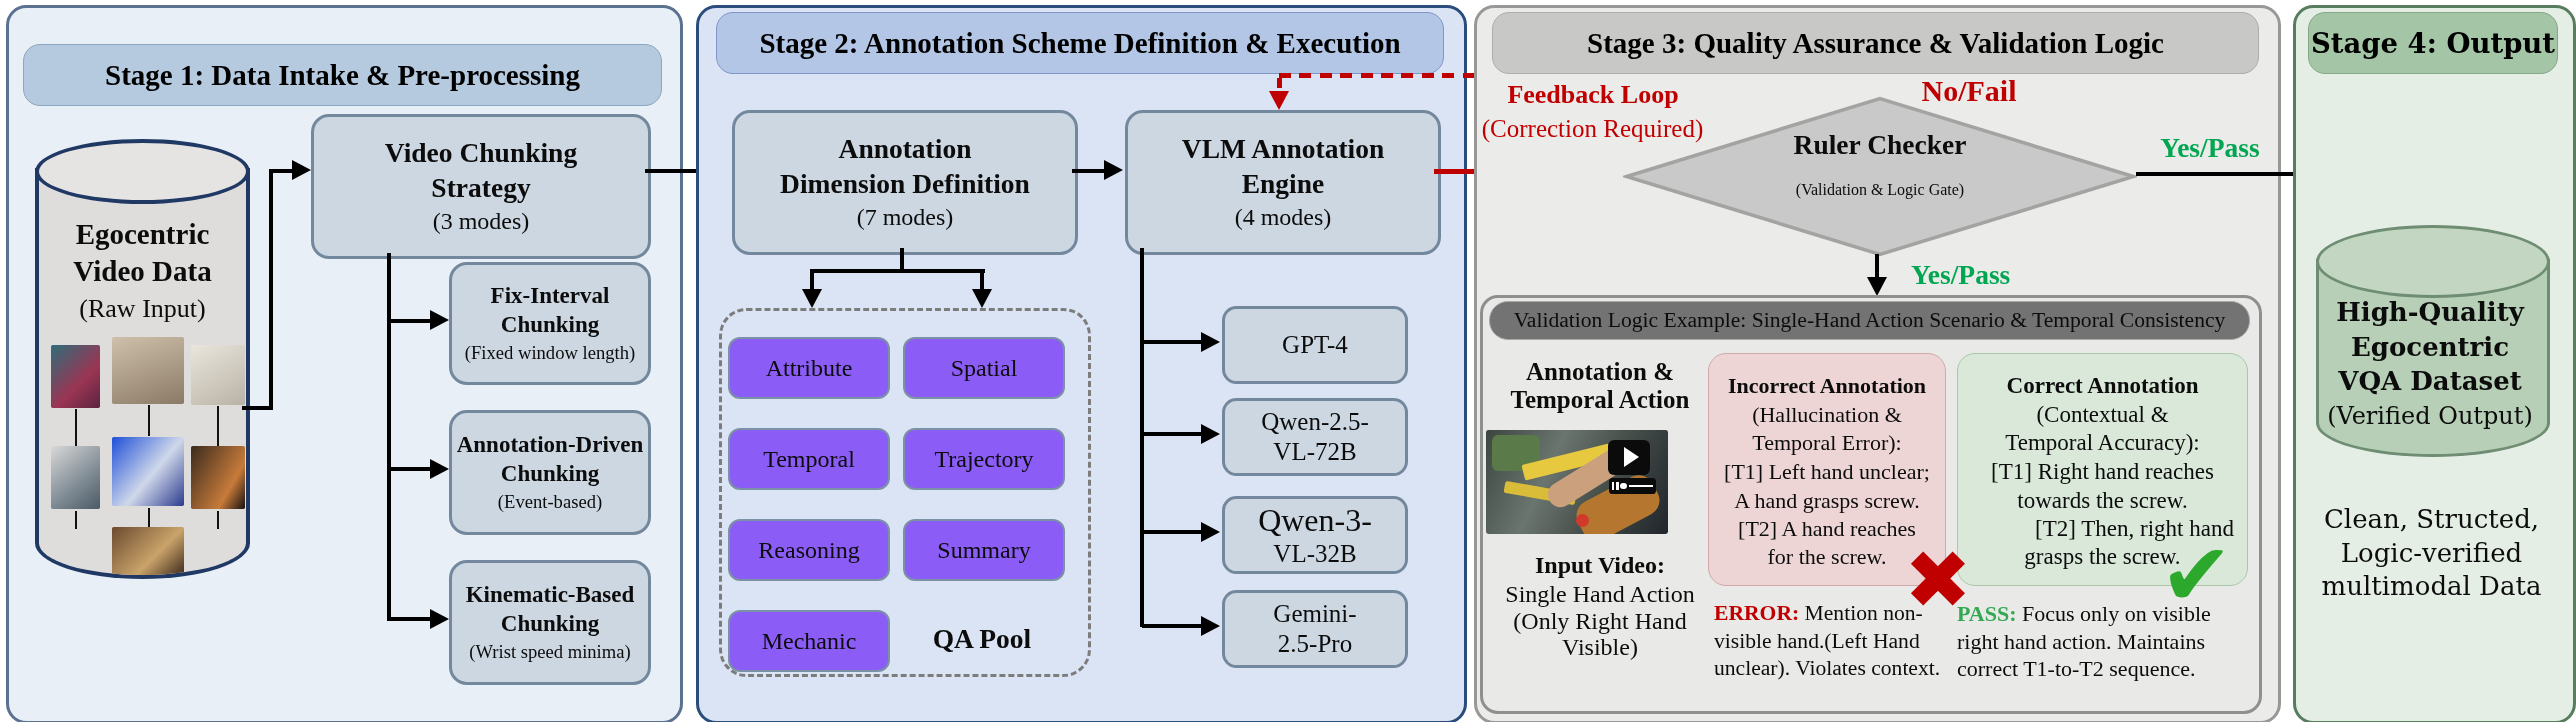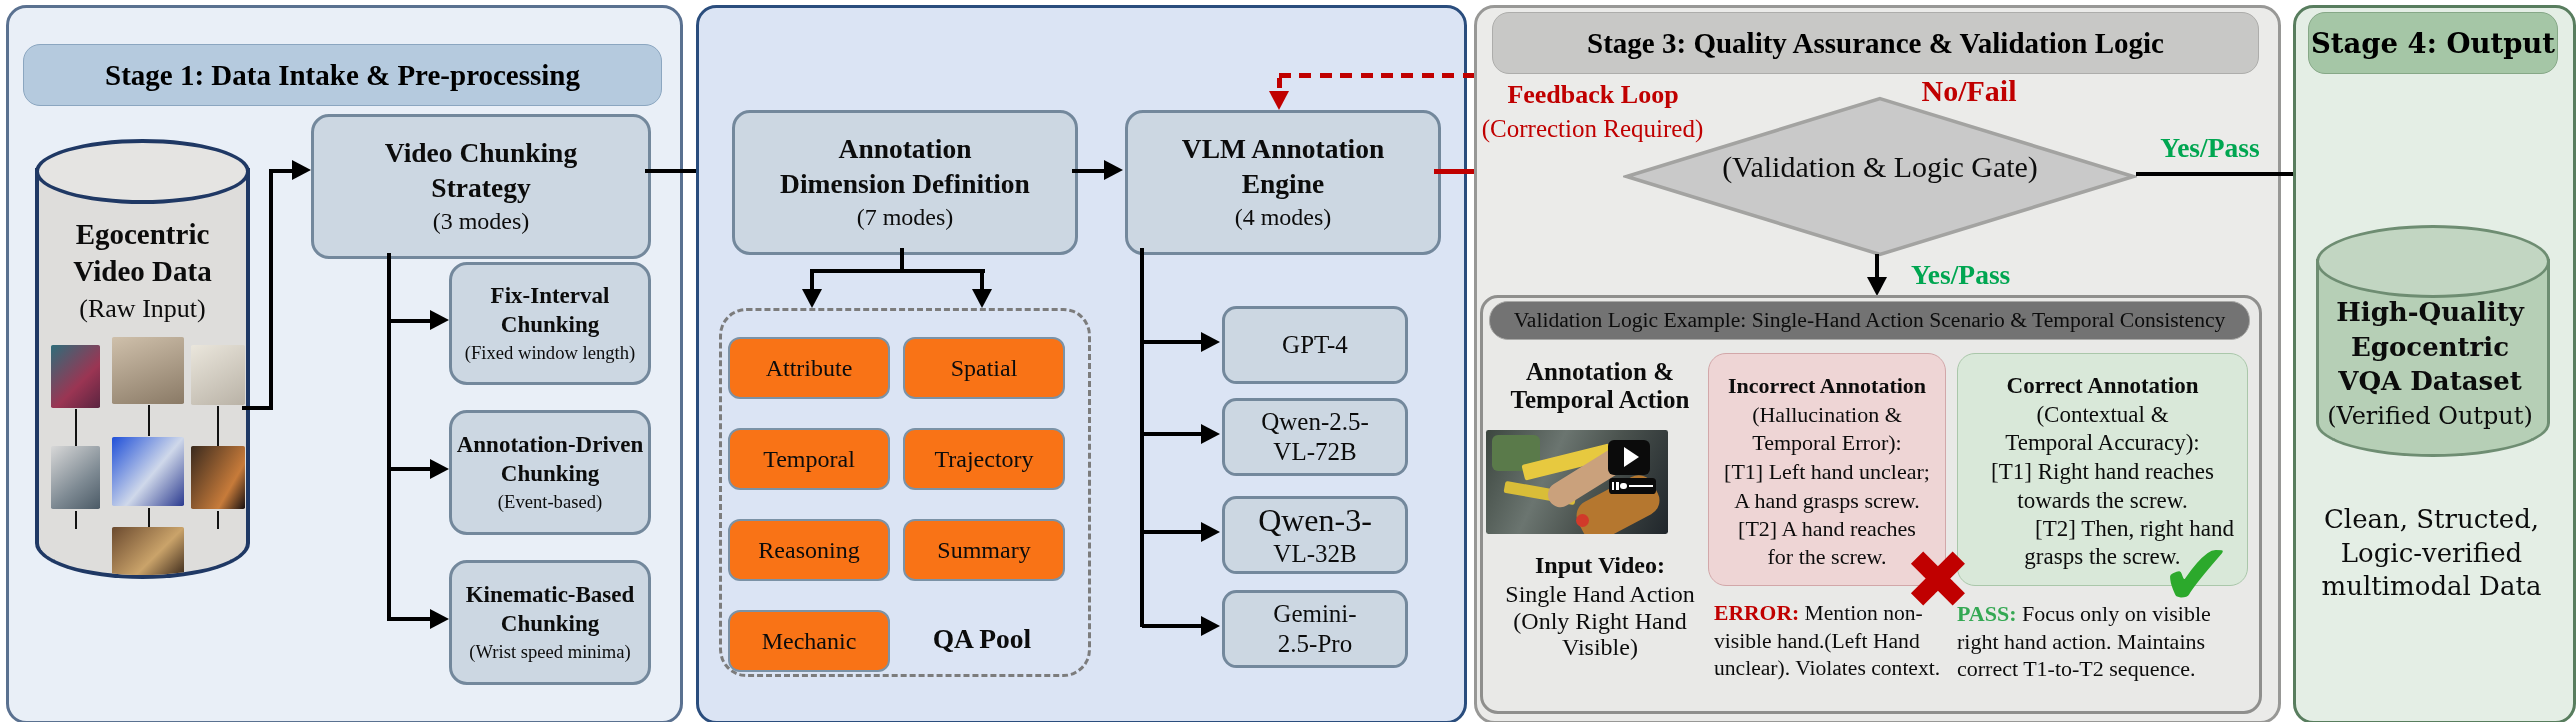--- a/index.html
+++ b/index.html
@@ -109,6 +109,9 @@
   <div class="ar" style="left:713px;top:160px;"></div>
 
   <div class="panel" style="left:696px;top:4.8px;width:765px;height:713px;background:#dbe4f4;border:3.6px solid #2a4d7d;"></div>
+  <div class="hdr" style="left:716px;top:12px;width:726px;height:60px;background:#b3c6e6;border:1.8px solid #8096c8;">
+    <span>Stage 2: Annotation Scheme Definition &amp; Execution</span>
+  </div>
 
   <div class="nbox" style="left:732px;top:110px;width:340px;height:139px;">
     <div class="t">Annotation</div>

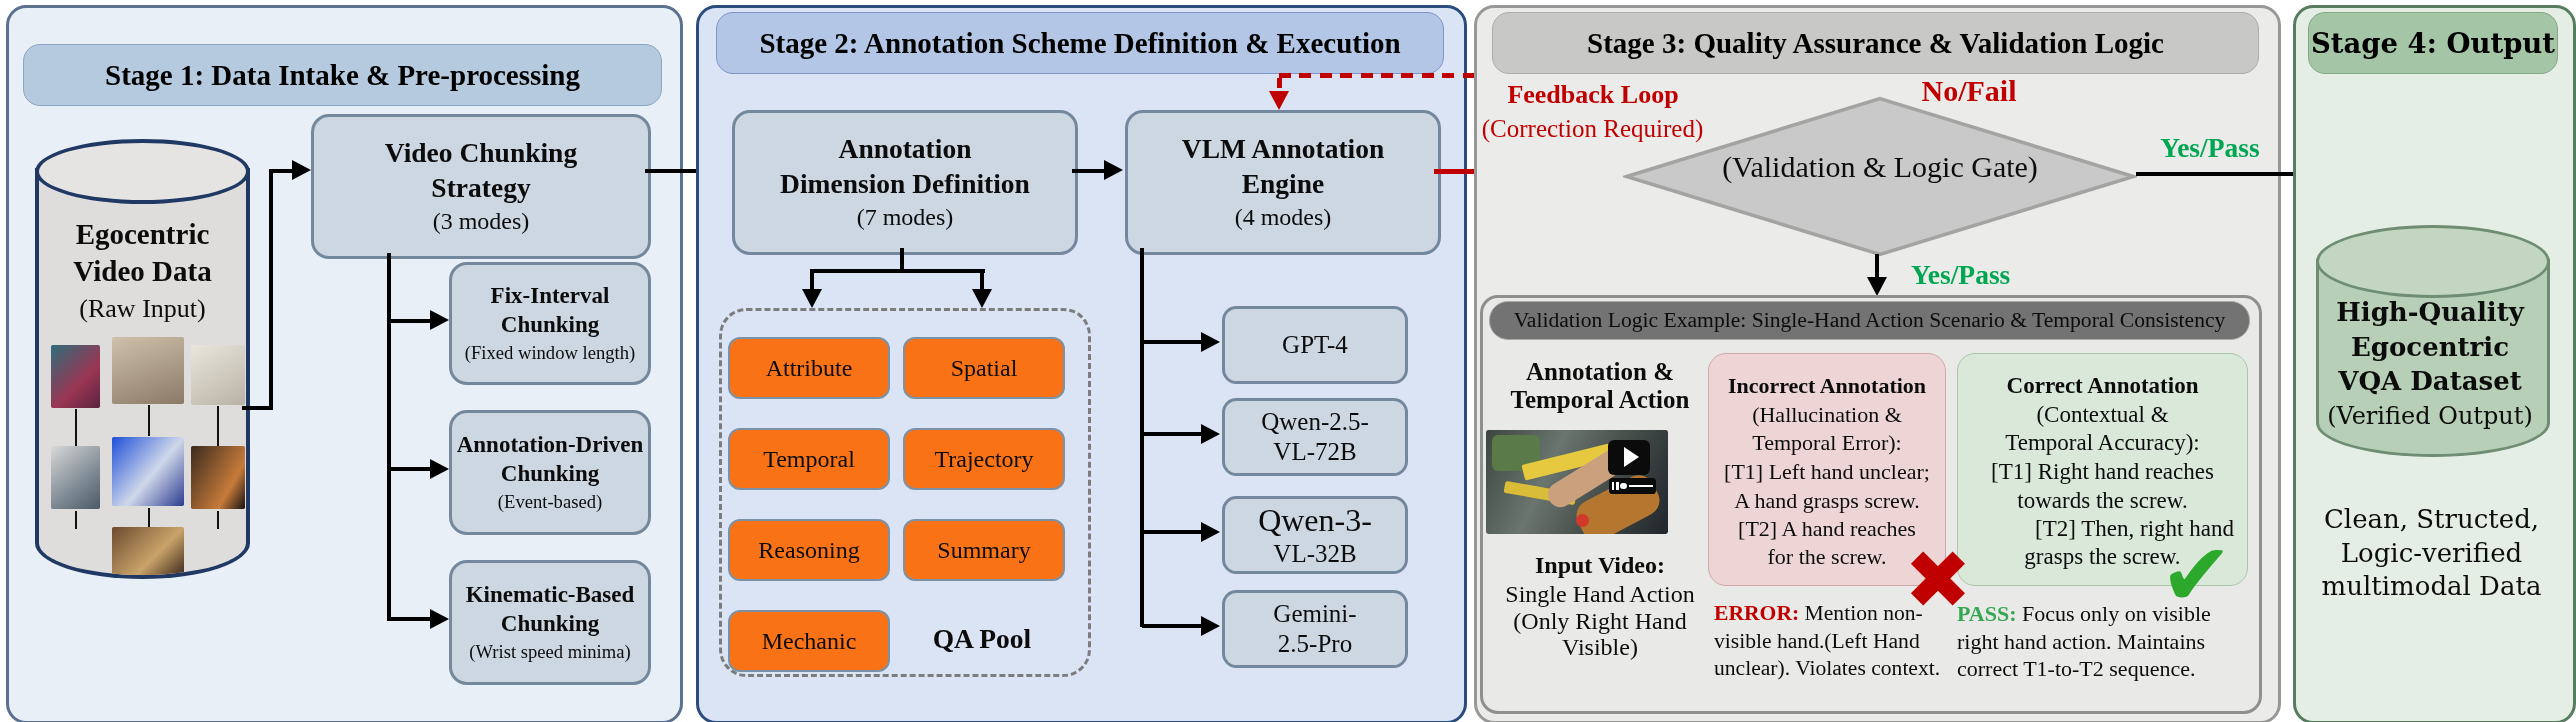--- a/index.html
+++ b/index.html
@@ -204,6 +204,7 @@
   <svg class="abs" style="left:1623px;top:95px;" width="514" height="163" viewBox="0 0 858 272">
     <polygon points="429,6 852,136 429,266 6,136" fill="#c9c9c9" stroke="#a3a3a1" stroke-width="6"></polygon>
   </svg>
+  <div class="txt b" style="left:1623px;top:129px;width:514px;height:31px;font-size:27.5px;">Ruler Checker</div>
   <div class="txt" style="left:1623px;top:152px;width:514px;height:29px;font-size:30px;text-align:center;">(Validation &amp; Logic Gate)</div>
 
   <div class="txt b greentxt" style="left:2147px;top:132px;width:126px;height:31px;font-size:27.5px;">Yes/Pass</div>

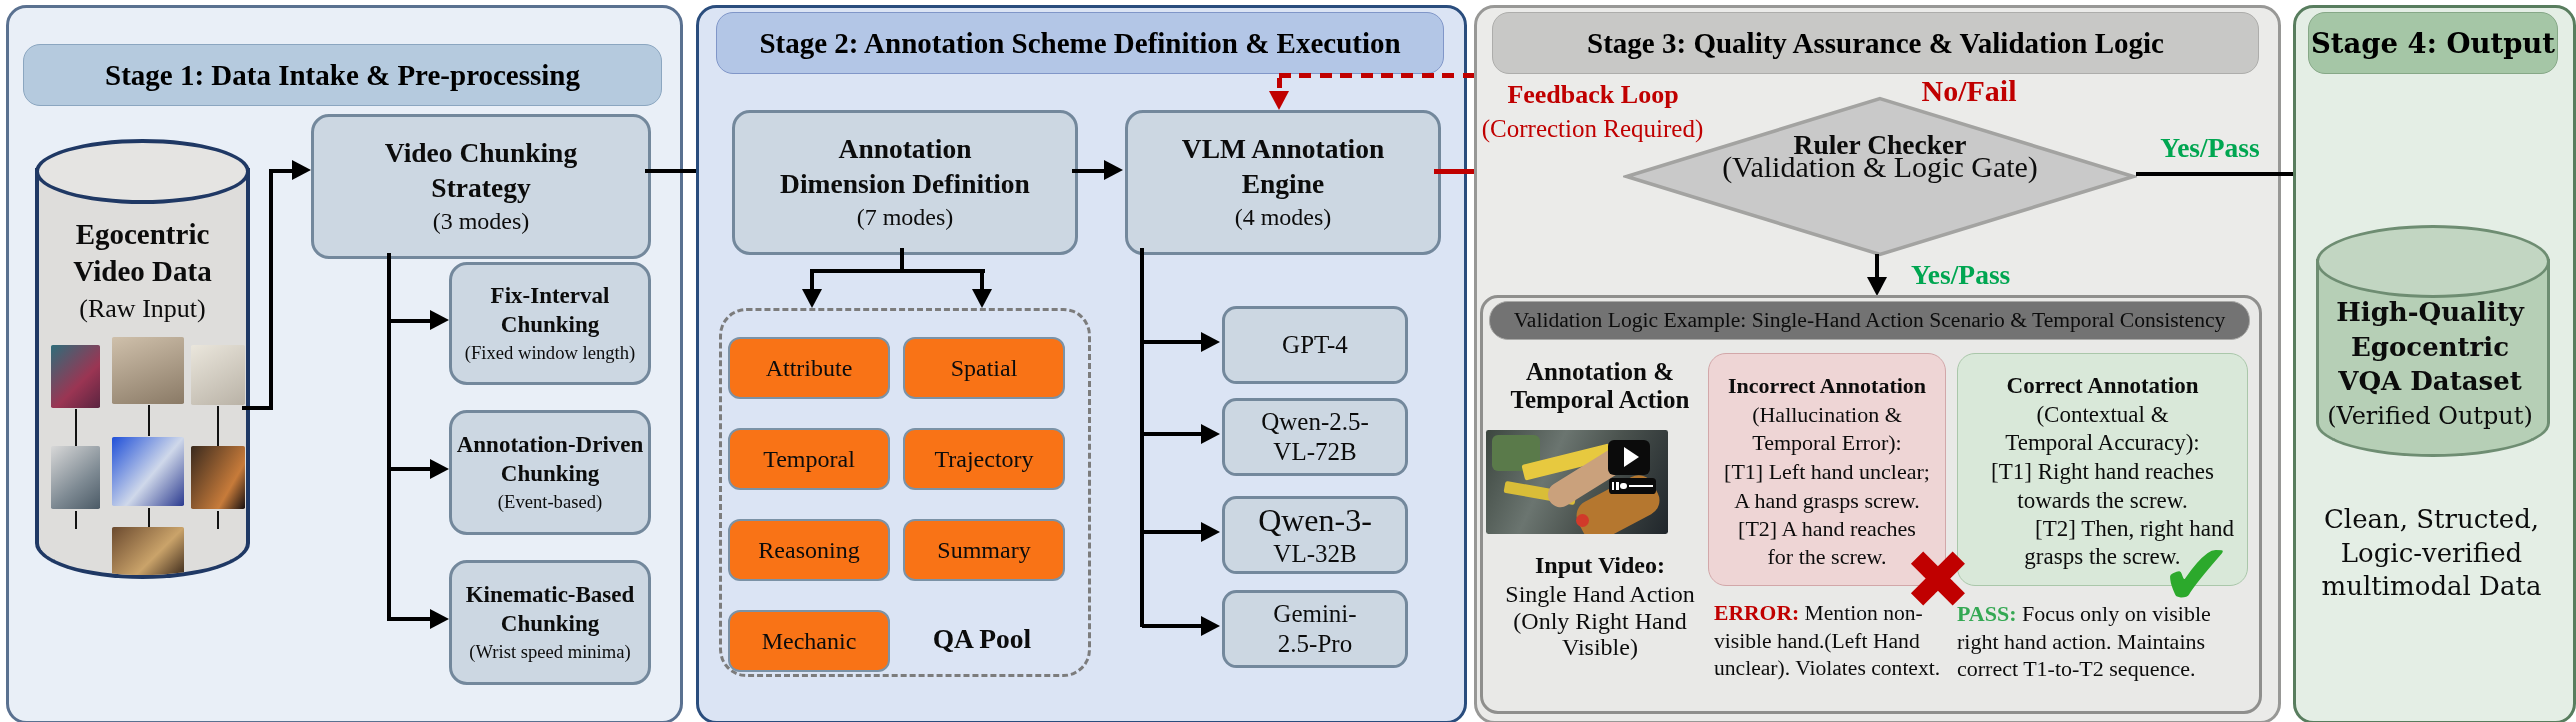--- a/index.html
+++ b/index.html
@@ -205,7 +205,7 @@
     <polygon points="429,6 852,136 429,266 6,136" fill="#c9c9c9" stroke="#a3a3a1" stroke-width="6"></polygon>
   </svg>
   <div class="txt b" style="left:1623px;top:129px;width:514px;height:31px;font-size:27.5px;">Ruler Checker</div>
-  <div class="txt" style="left:1623px;top:152px;width:514px;height:29px;font-size:30px;text-align:center;">(Validation &amp; Logic Gate)</div>
+  <div class="txt" style="left:1623px;top:175px;width:514px;height:29px;font-size:16px;text-align:center;">(Validation &amp; Logic Gate)</div>
 
   <div class="txt b greentxt" style="left:2147px;top:132px;width:126px;height:31px;font-size:27.5px;">Yes/Pass</div>
   <div class="hline" style="left:2136px;top:172px;width:293px;"></div>

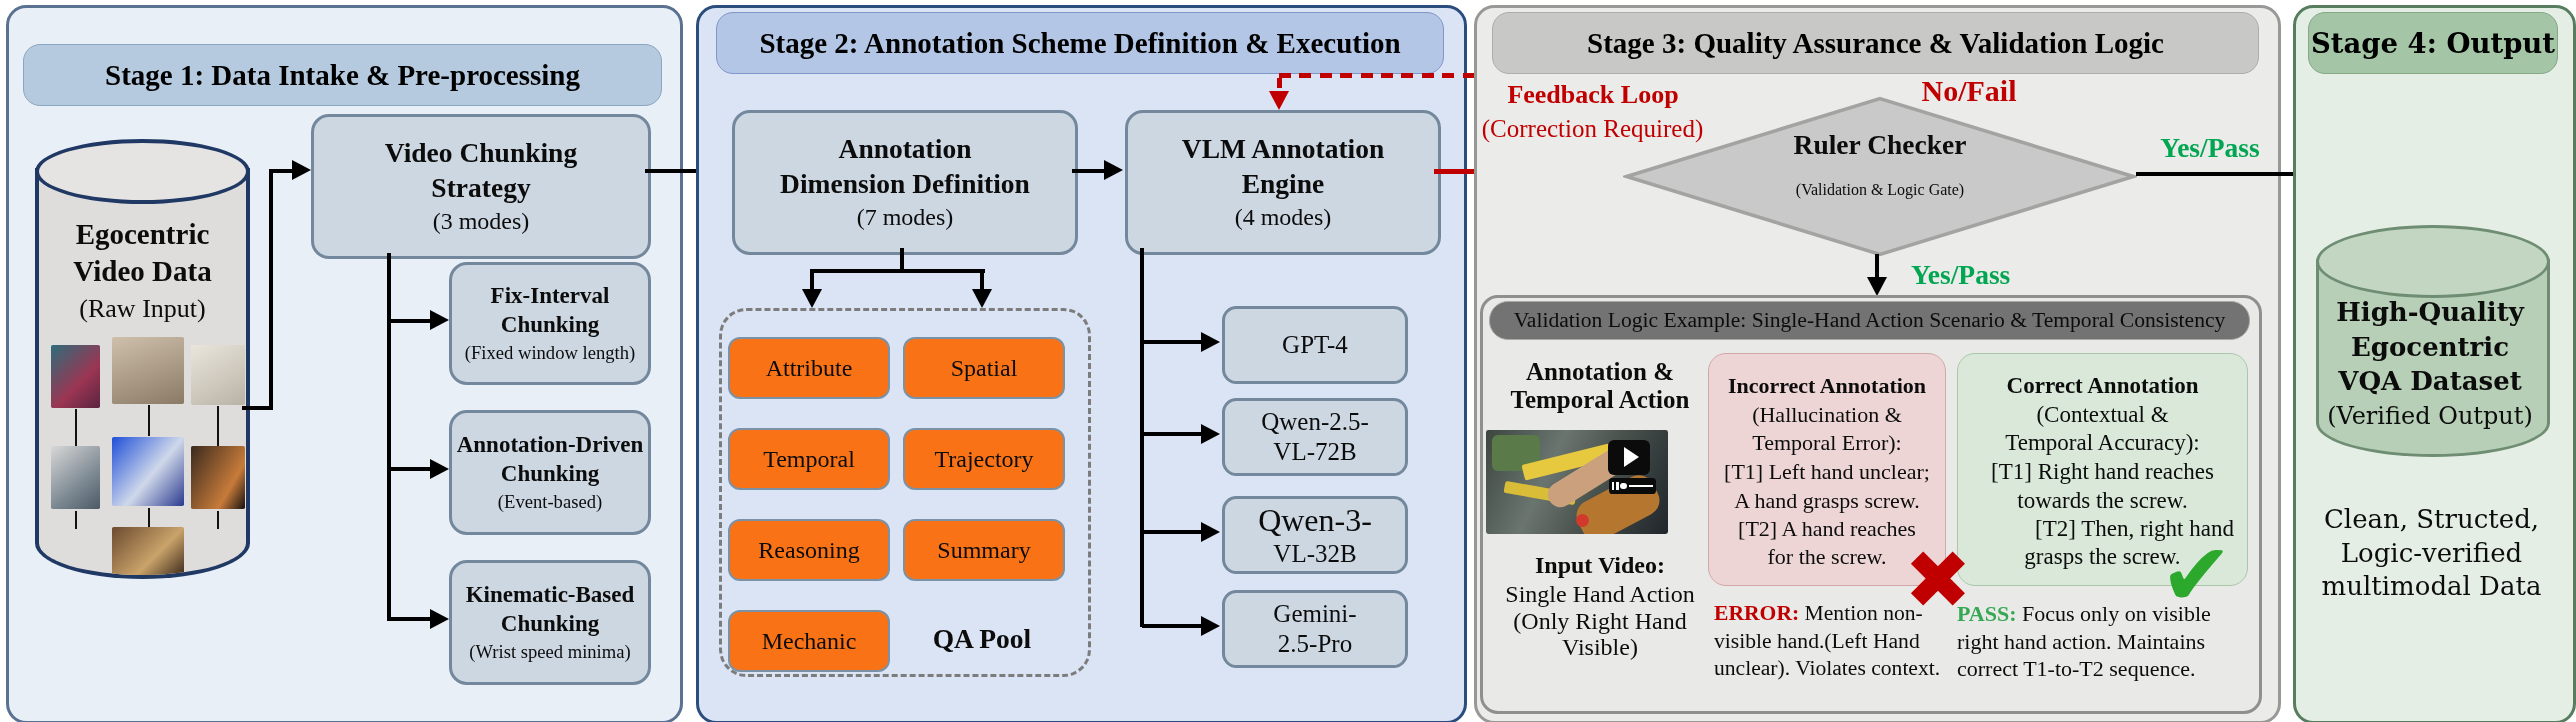--- a/index.html
+++ b/index.html
@@ -15,7 +15,7 @@
   .nbox .t2{font-weight:700;font-size:23px;line-height:1.3;white-space:nowrap;}
   .nbox .s{font-size:24px;line-height:1.35;white-space:nowrap;}
   .nbox .s2{font-size:18.6px;line-height:1.4;white-space:nowrap;}
-  .pill{position:absolute;background:#f97316;border:2.4px solid #7b92a6;border-radius:12px;
+  .pill{position:absolute;background:#8b5cf6;border:2.4px solid #7b92a6;border-radius:12px;
         display:flex;align-items:center;justify-content:center;font-size:24px;white-space:nowrap;}
   .txt{position:absolute;display:flex;align-items:center;justify-content:center;text-align:center;white-space:nowrap;}
   .txtl{position:absolute;display:block;text-align:left;white-space:nowrap;}

